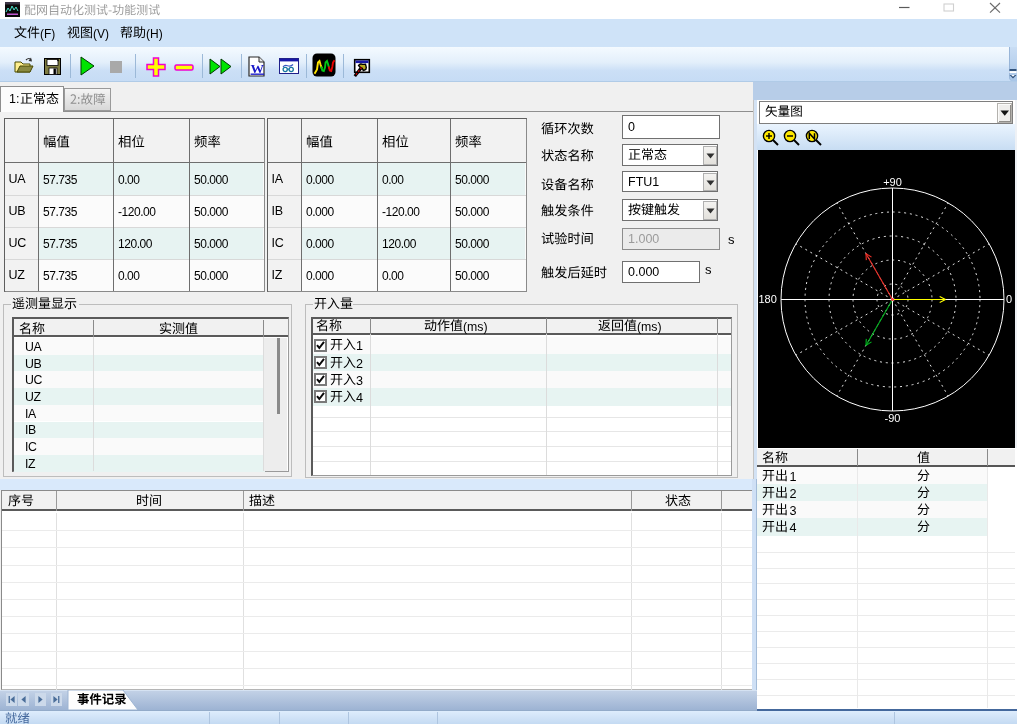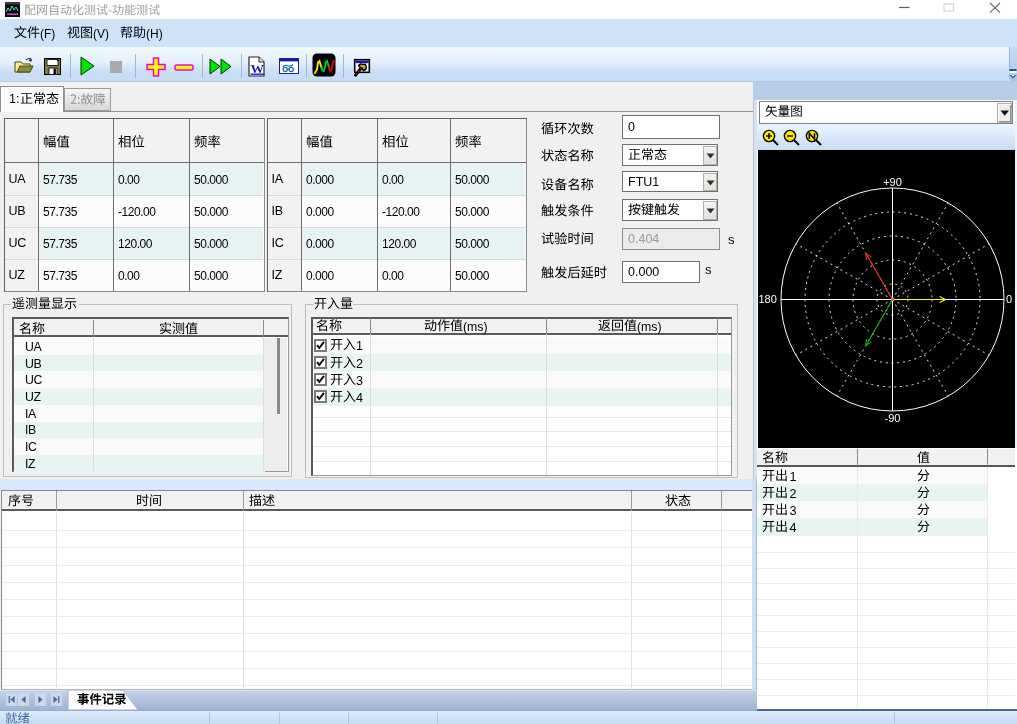--- a/index.html
+++ b/index.html
@@ -409,7 +409,7 @@
     </g>
   </svg>
 <div class="ab" style="left:622px;top:228px;width:98px;height:22px;background:#ebebeb;border:1px solid #8c8c8c"></div>
-<div class="ab" style="left:628px;top:232px;font-size:12.5px;color:#9b9b9b;">0.404</div>
+<div class="ab" style="left:628px;top:232px;font-size:12.5px;color:#9b9b9b;">1.000</div>
 <div class="ab" style="left:728px;top:232px;font-size:13px;color:#000;">s</div>
 <svg class="ab" style="left:541.0px;top:265.5px;overflow:visible" width="68" height="16">
     <g transform="translate(0,11.29) scale(0.01320,-0.01320)" fill="#000000">

